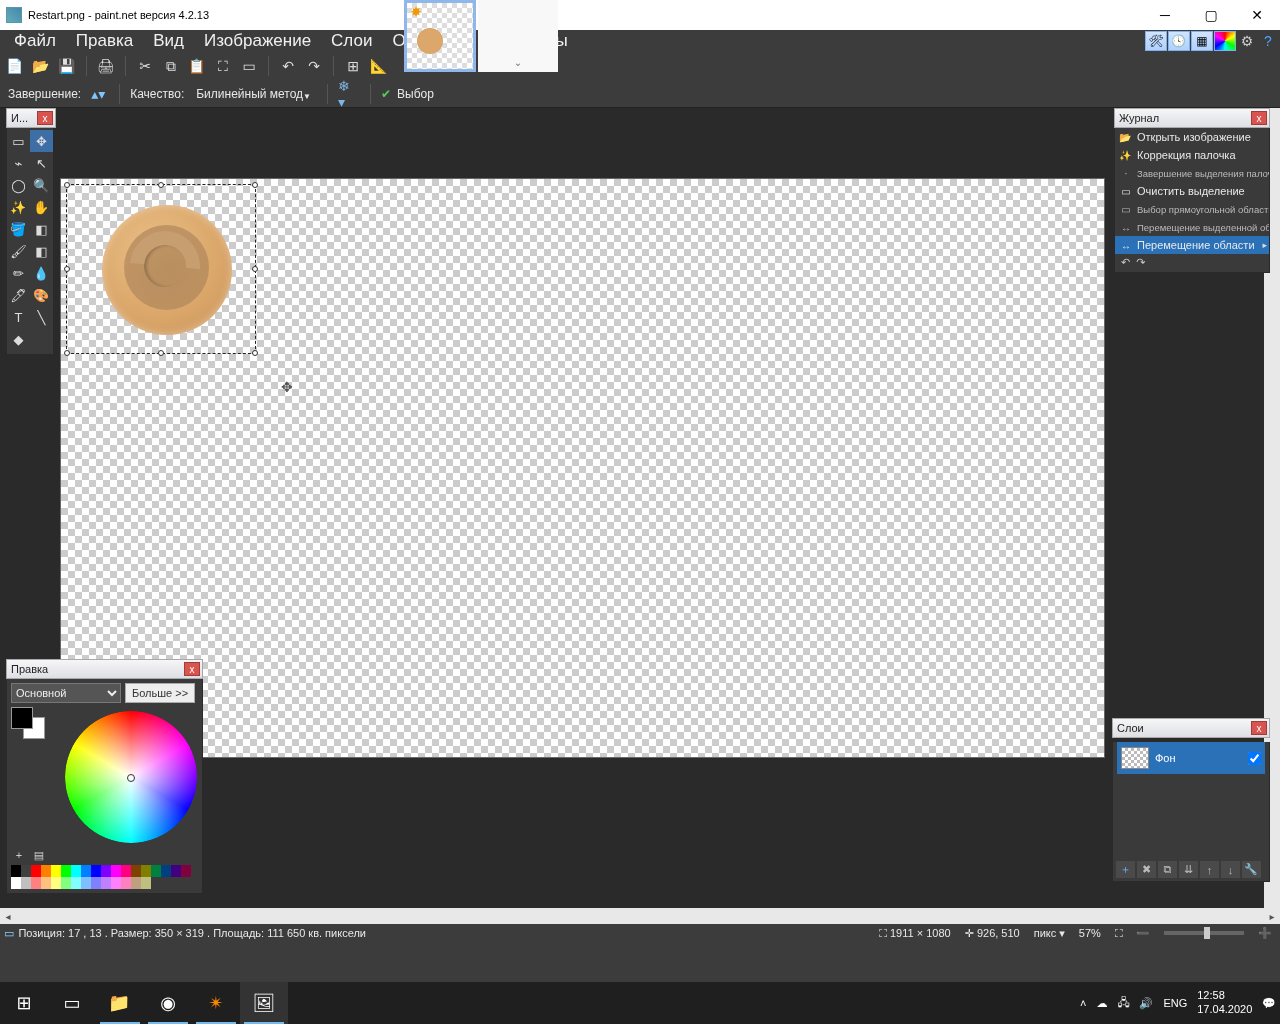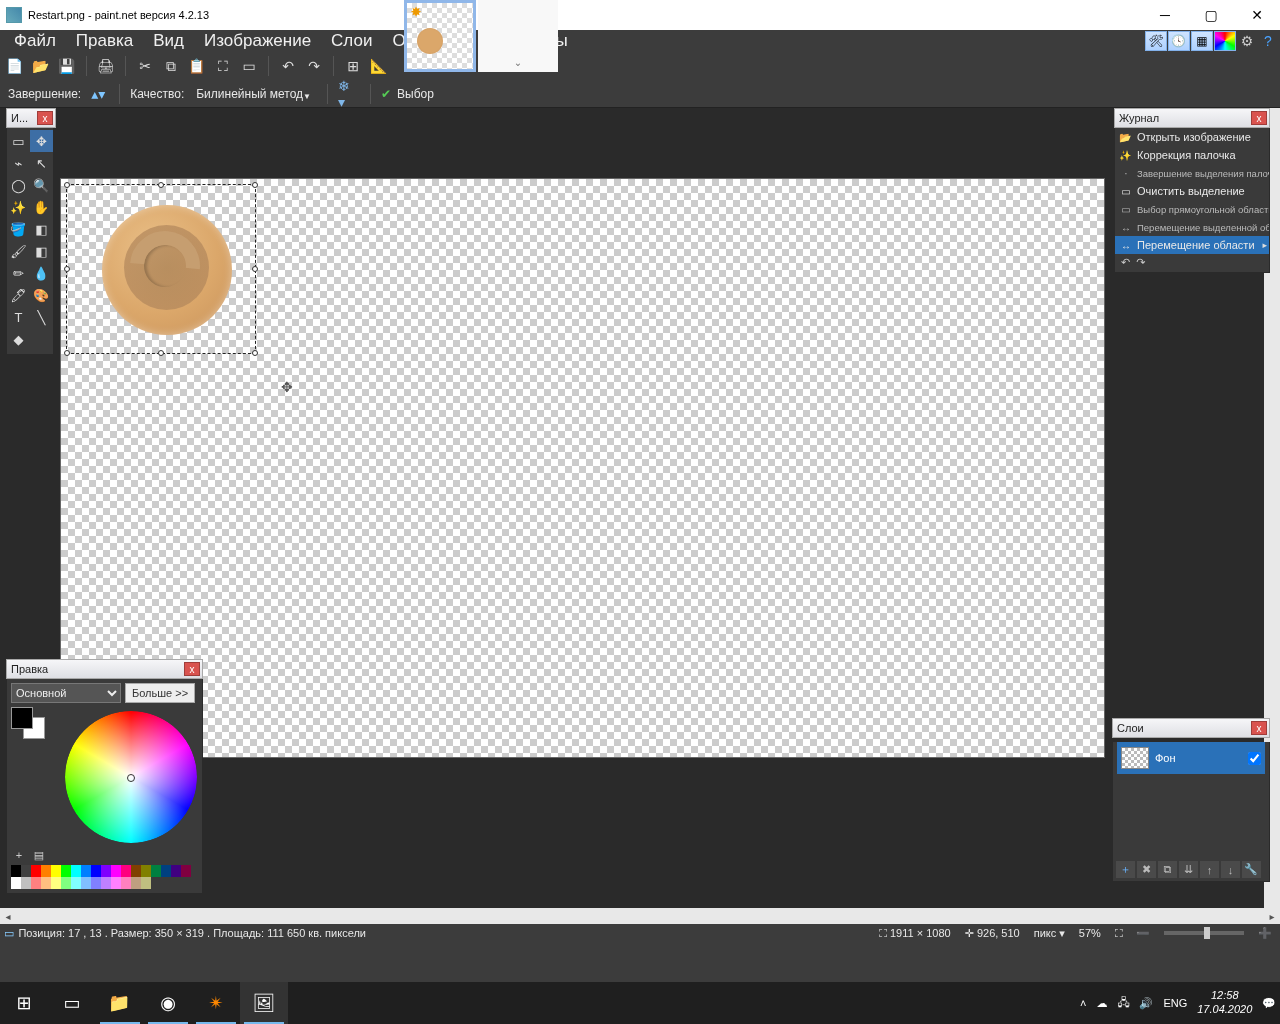--- a/index.html
+++ b/index.html
@@ -48,7 +48,7 @@
 .taskbar .tb{width:48px;height:42px;display:flex;align-items:center;justify-content:center;color:#fff;font-size:18px;position:relative;}
 .taskbar .tb.active::after{content:'';position:absolute;bottom:0;left:4px;right:4px;height:2px;background:#76b9ed;}
 .taskbar .tray{position:absolute;right:4px;display:flex;align-items:center;gap:10px;color:#fff;font-size:11px;}
-.taskbar .clock{text-align:center;line-height:1.25;font-style:italic;}
+.taskbar .clock{text-align:left;line-height:1.25;}
 
 .panel { position:absolute; z-index:20; font-size:11px; }
 .panel-header{height:20px;background:linear-gradient(180deg,#f6f6f8,#dedfe4);border:1px solid #a9a9a9;display:flex;align-items:center;padding:0 4px;color:#222;position:relative;}

